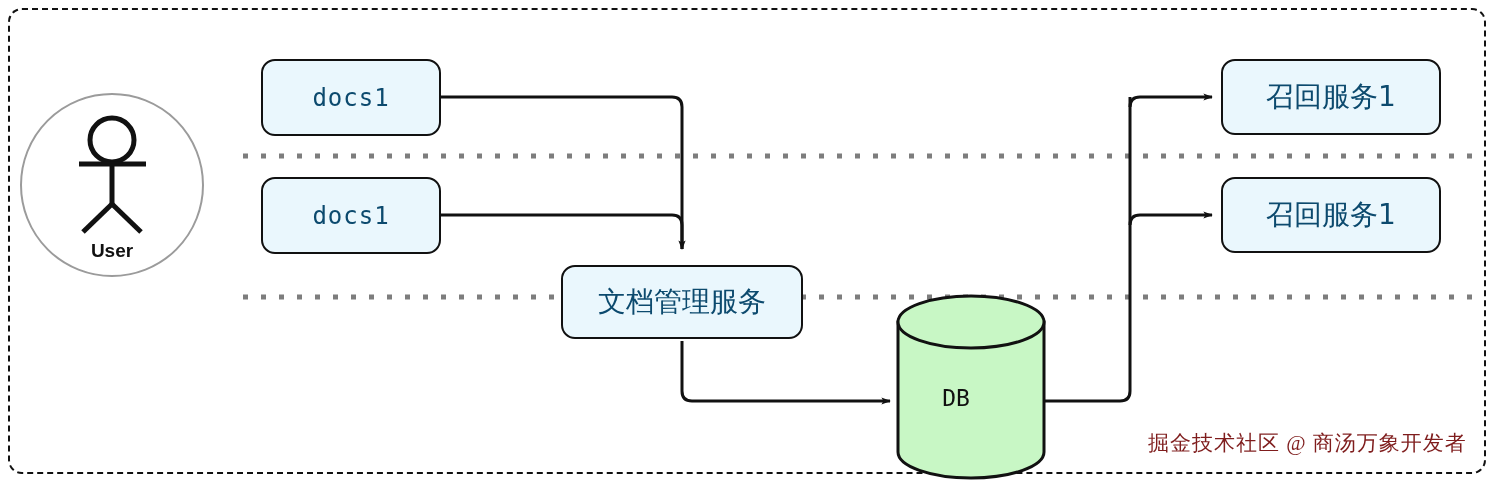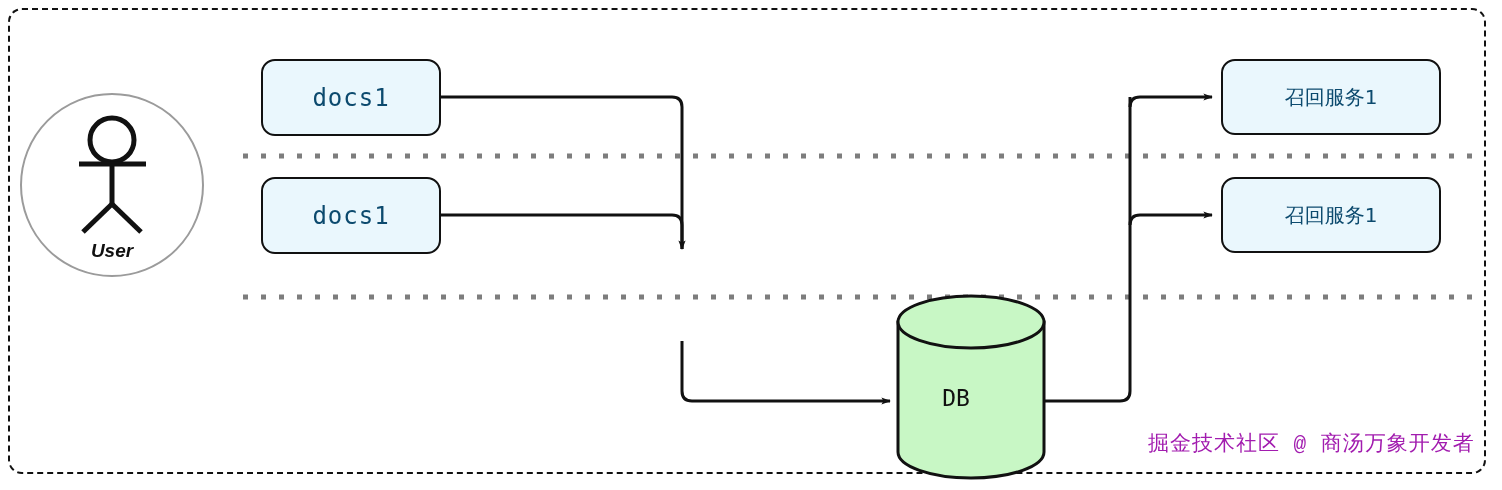--- a/index.html
+++ b/index.html
@@ -57,7 +57,7 @@
   }
   .cjk-label {
     font-family: "DejaVu Sans", "Liberation Sans", sans-serif;
-    font-size: 20px;
+    font-size: 28px;
   }
   .actor-circle {
     position: absolute;

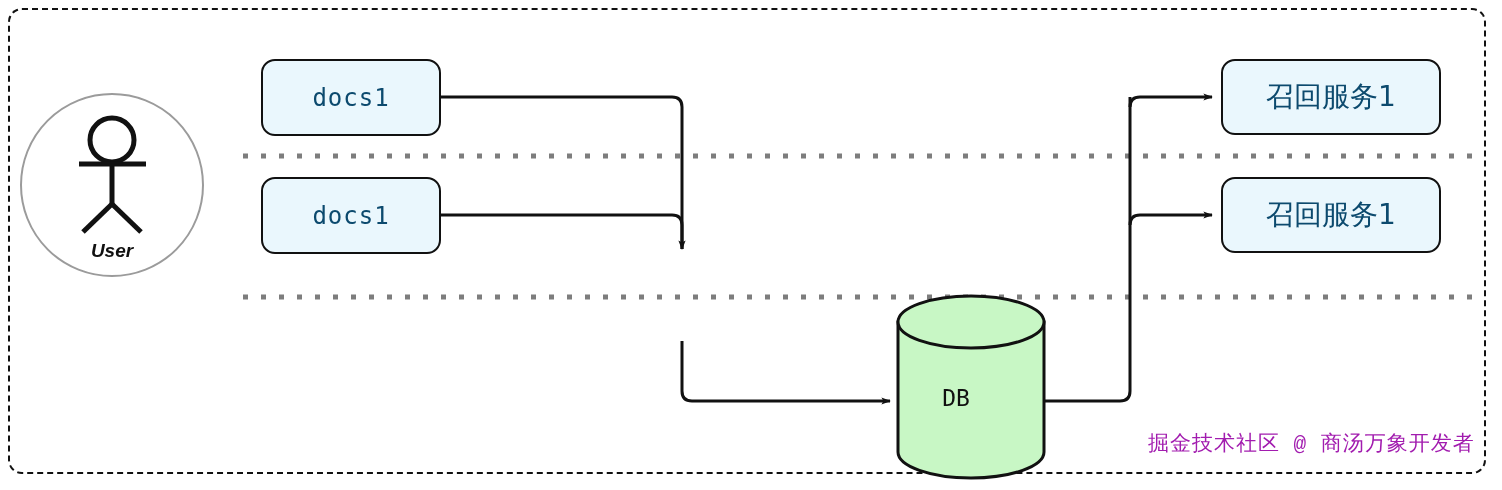--- a/index.html
+++ b/index.html
@@ -80,7 +80,6 @@
     font-size: 19px;
     font-weight: bold;
     color: #111111;
-    font-style: italic;
   }
   .db-label {
     position: absolute;

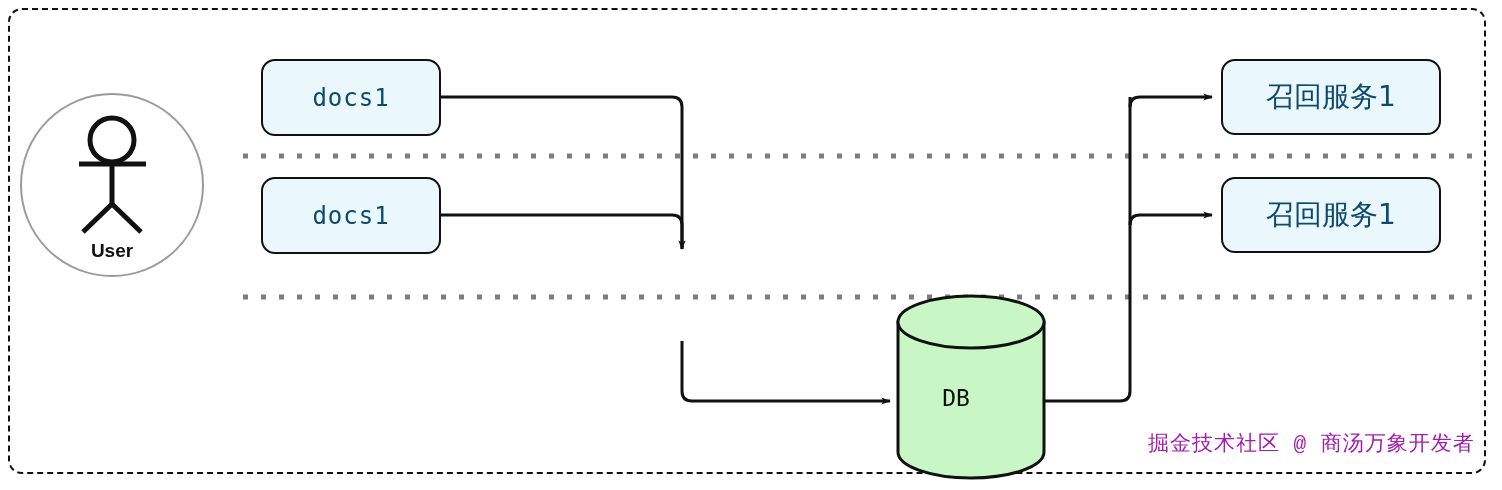--- a/index.html
+++ b/index.html
@@ -150,6 +150,9 @@
     <span class="node-label mono-label">docs1</span>
   </div>
 
+  <div class="node" style="left:561px; top:265px; width:242px; height:74px;">
+    <span class="node-label cjk-label">文档管理服务</span>
+  </div>
 
   <div class="node" style="left:1221px; top:59px; width:220px; height:76px;">
     <span class="node-label cjk-label">召回服务1</span>

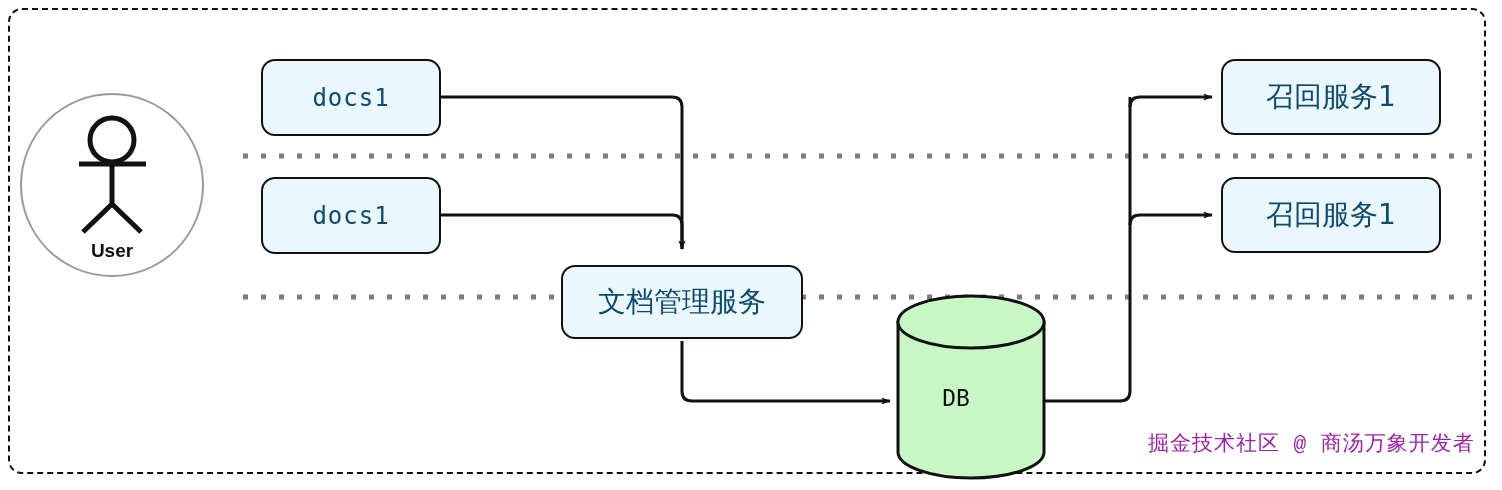--- a/index.html
+++ b/index.html
@@ -95,9 +95,9 @@
     position: absolute;
     left: 1148px;
     top: 429px;
-    font-family: Liberation Mono, monospace;
+    font-family: Liberation Serif, serif;
     font-size: 21px;
-    color: #a21caf;
+    color: #7f1d1d;
     white-space: nowrap;
     letter-spacing: 1px;
   }

